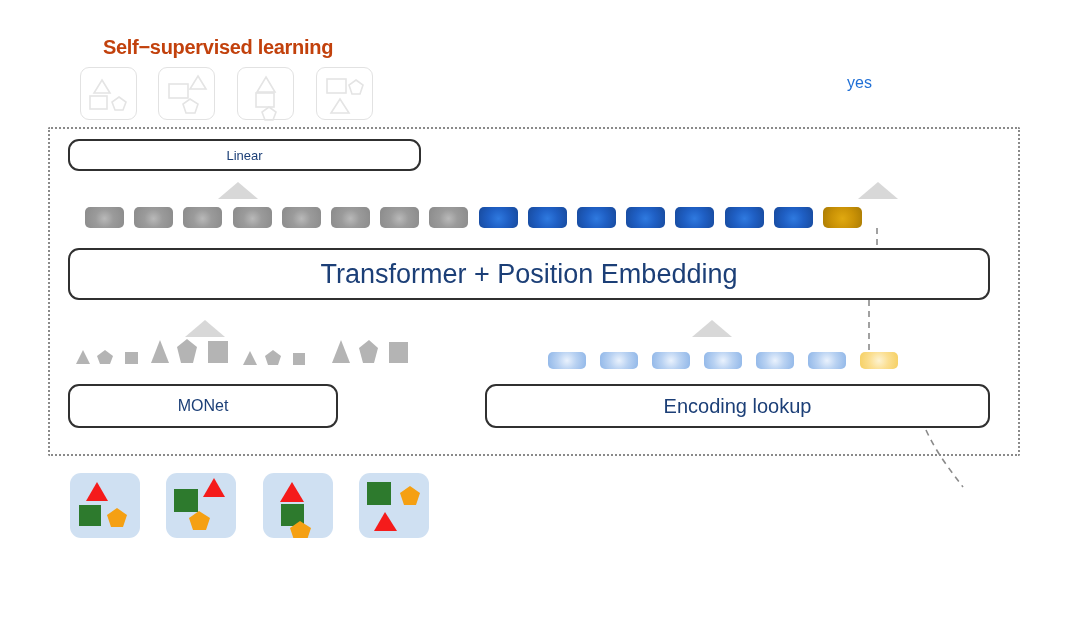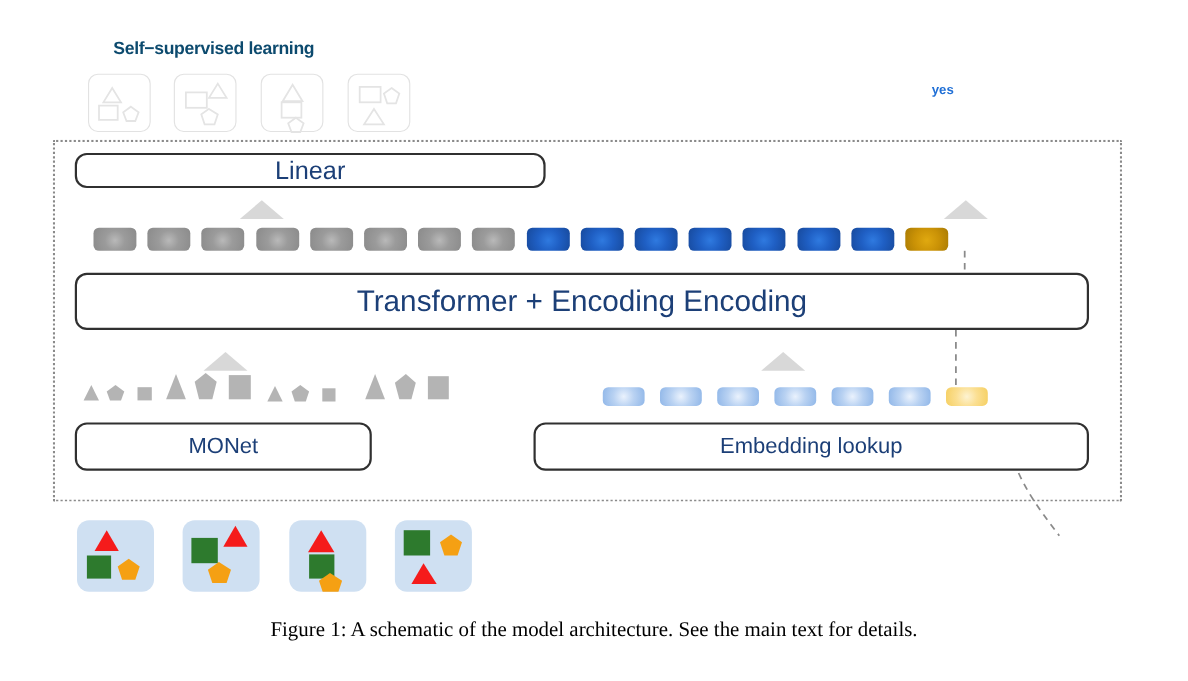--- a/index.html
+++ b/index.html
@@ -11,7 +11,7 @@
   .fig{position:absolute;left:0;top:0;width:1080px;height:619px;}
 
   
-  .hd{position:absolute;font-weight:bold;color:#0c4a6e;font-size:16px;letter-spacing:-0.3px;white-space:nowrap;}
+  .hd{position:absolute;font-weight:bold;color:#c2410c;font-size:20px;letter-spacing:-0.3px;white-space:nowrap;}
   #hd-ssl{left:103px;top:36px;}
   #hd-sup{left:751px;top:36px;}
   .yes{position:absolute;left:847px;top:74px;color:#1f6fd6;font-size:12px;font-weight:bold;}

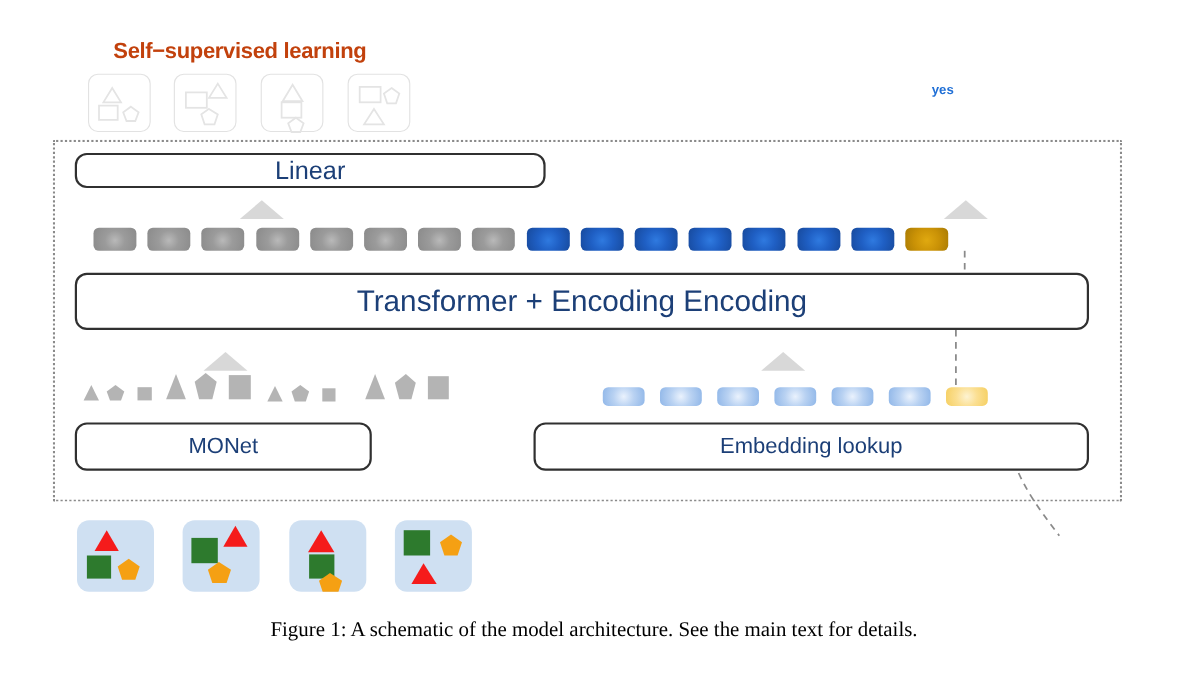--- a/index.html
+++ b/index.html
@@ -14,7 +14,7 @@
   .hd{position:absolute;font-weight:bold;color:#c2410c;font-size:20px;letter-spacing:-0.3px;white-space:nowrap;}
   #hd-ssl{left:103px;top:36px;}
   #hd-sup{left:751px;top:36px;}
-  .yes{position:absolute;left:847px;top:74px;color:#1f6fd6;font-size:12px;font-weight:bold;}
+  .yes{position:absolute;left:847px;top:74px;color:#1f6fd6;font-size:16px;}
 
   
   .ssthumb{position:absolute;top:67px;width:57px;height:53px;border:1.6px solid #e2e2e2;border-radius:9px;box-sizing:border-box;}

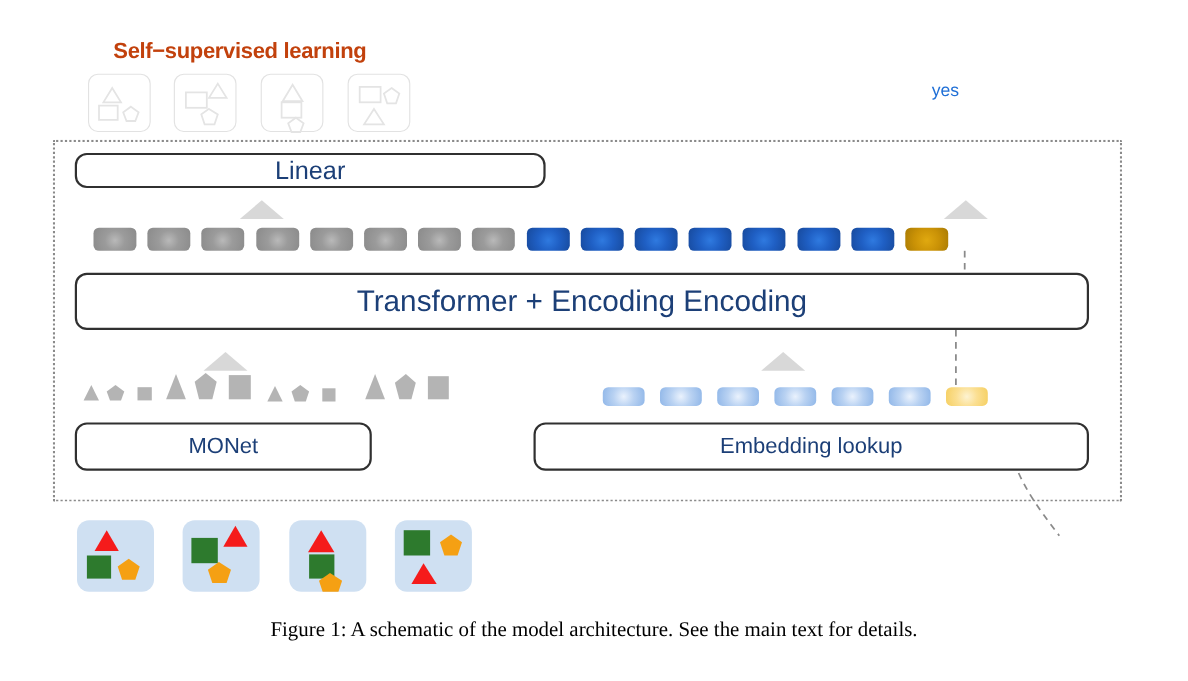--- a/index.html
+++ b/index.html
@@ -27,7 +27,7 @@
   
   .rbox{position:absolute;box-sizing:border-box;border:2.2px solid #303030;border-radius:11px;background:#fff;
         display:flex;align-items:center;justify-content:center;color:#1c3f77;}
-  #box-linear{left:68px;top:139px;width:428px;height:32px;font-size:23px;text-align:right;}
+  #box-linear{left:68px;top:139px;width:353px;height:32px;font-size:13px;text-align:right;}
   #box-linsoft{left:767px;top:139px;width:223px;height:32px;font-size:17px;}
   #box-transformer{left:68px;top:248px;width:922px;height:52px;font-size:27px;}
   #box-monet{left:68px;top:384px;width:270px;height:44px;font-size:20px;}

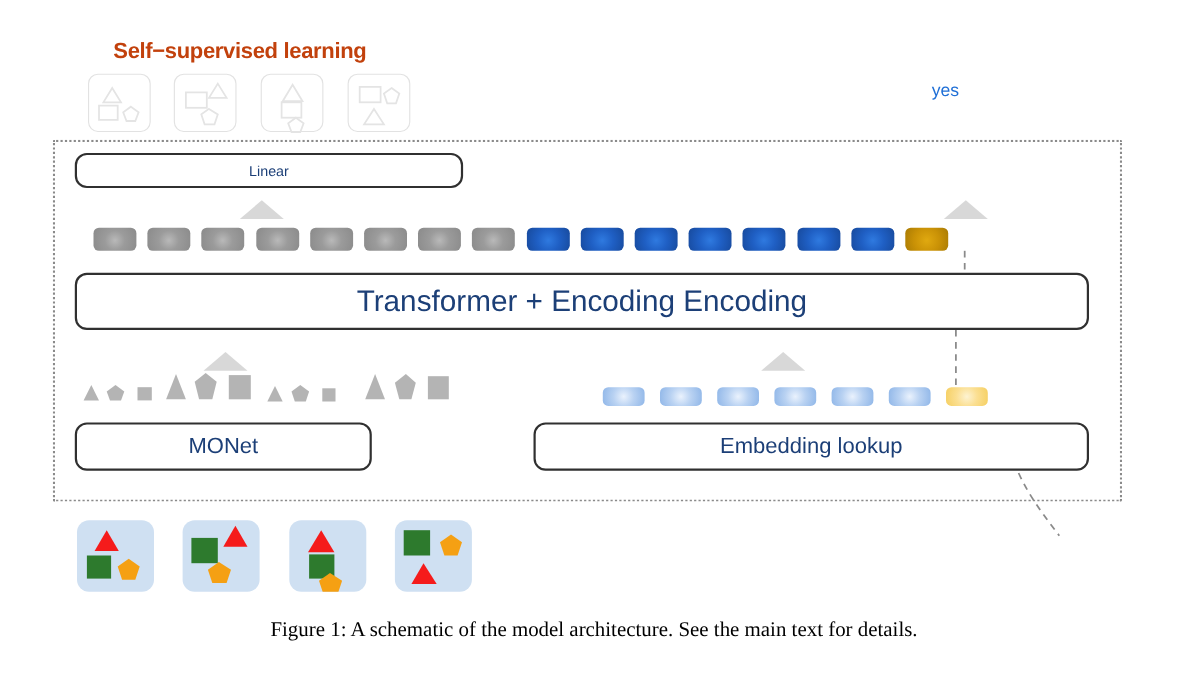--- a/index.html
+++ b/index.html
@@ -136,7 +136,7 @@
     </div>
 
   <div class="rbox" id="box-transformer">
-    <span>Transformer + Encoding Encoding</span>
+    <span>Transformer + Position Embedding</span>
   </div>
 
   <div class="tri" style="left:185px;top:320px;"></div>

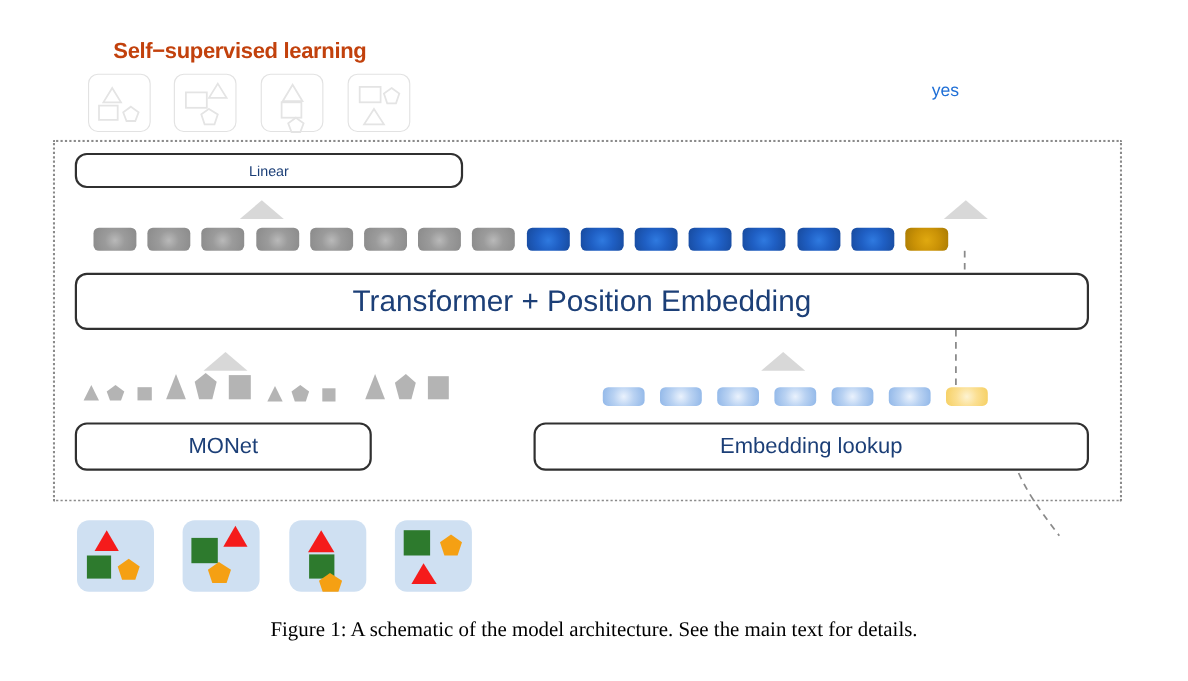--- a/index.html
+++ b/index.html
@@ -30,7 +30,7 @@
   #box-linear{left:68px;top:139px;width:353px;height:32px;font-size:13px;text-align:right;}
   #box-linsoft{left:767px;top:139px;width:223px;height:32px;font-size:17px;}
   #box-transformer{left:68px;top:248px;width:922px;height:52px;font-size:27px;}
-  #box-monet{left:68px;top:384px;width:270px;height:44px;font-size:20px;}
+  #box-monet{left:68px;top:384px;width:270px;height:44px;font-size:16px;}
   #box-embed{left:485px;top:384px;width:505px;height:44px;font-size:20px;}
 
   

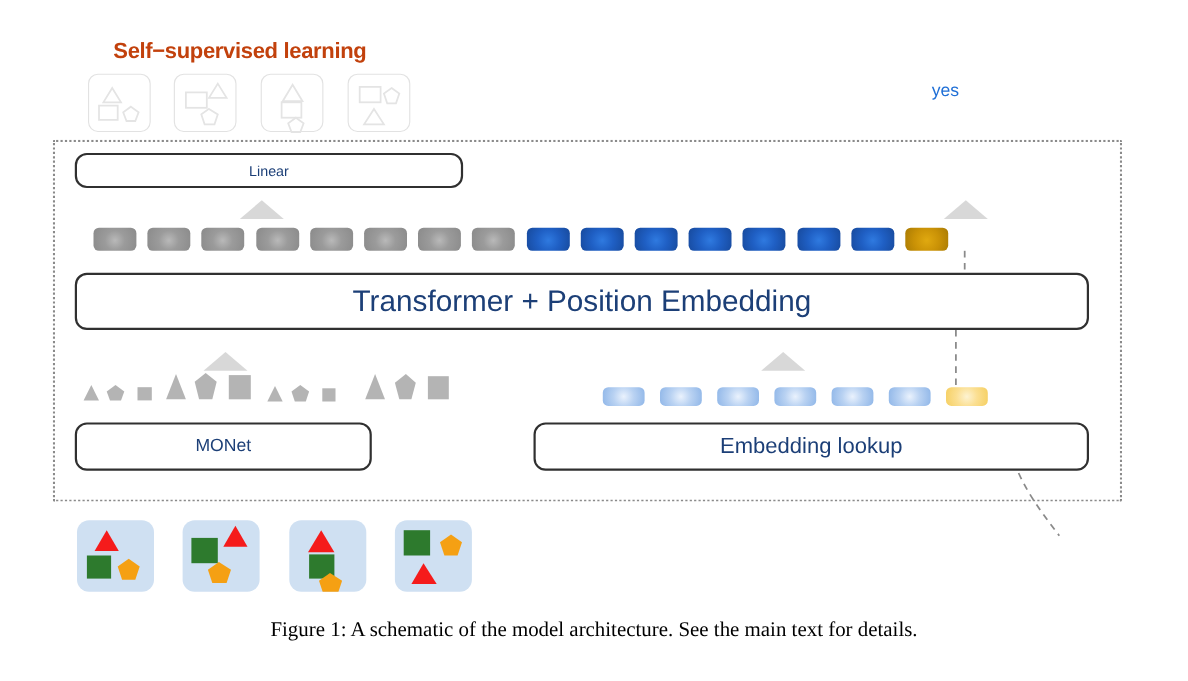--- a/index.html
+++ b/index.html
@@ -186,7 +186,7 @@
   </div>
 
   <div class="rbox" id="box-embed">
-    <span>Embedding lookup</span>
+    <span>Encoding lookup</span>
   </div>
 
   <div class="imthumb" style="left:70px;">

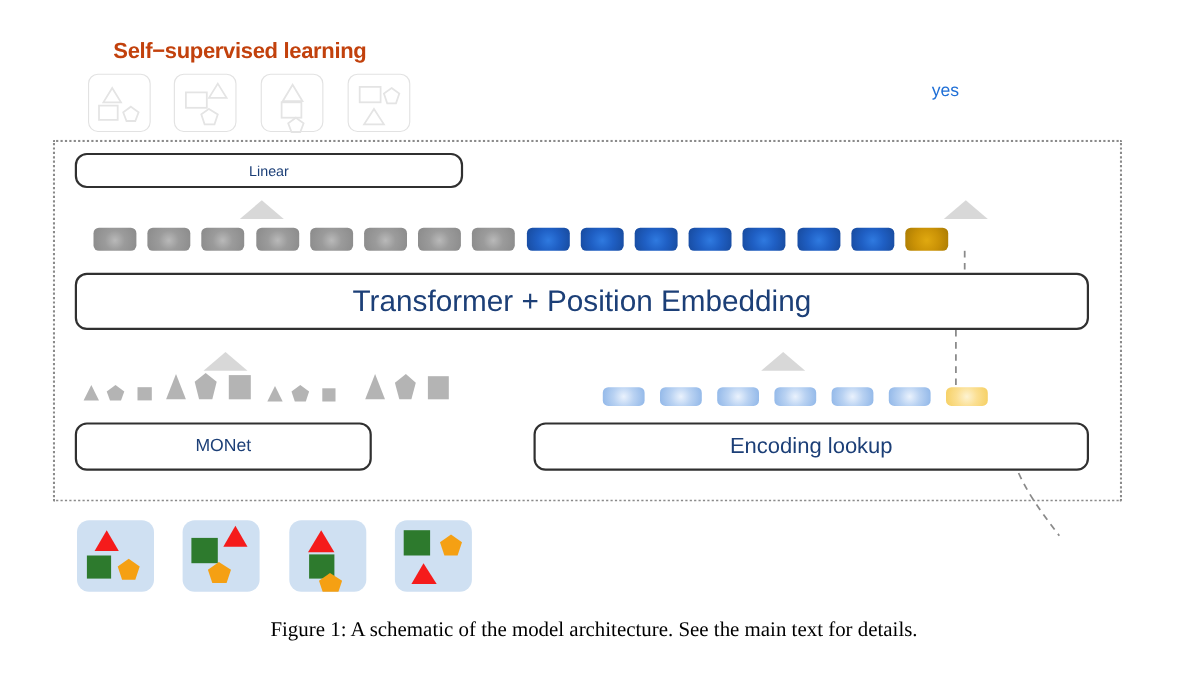--- a/index.html
+++ b/index.html
@@ -219,7 +219,6 @@
   </div>
 
 
-  <div class="cap">Figure 1:  A schematic of the model architecture. See the main text for details.</div>
 
 </div>
 

